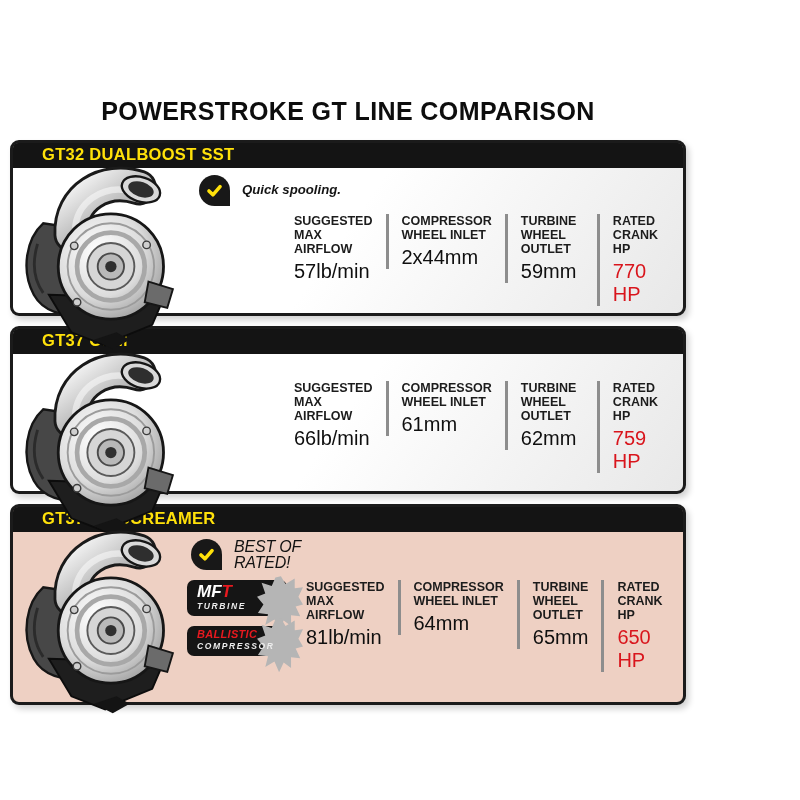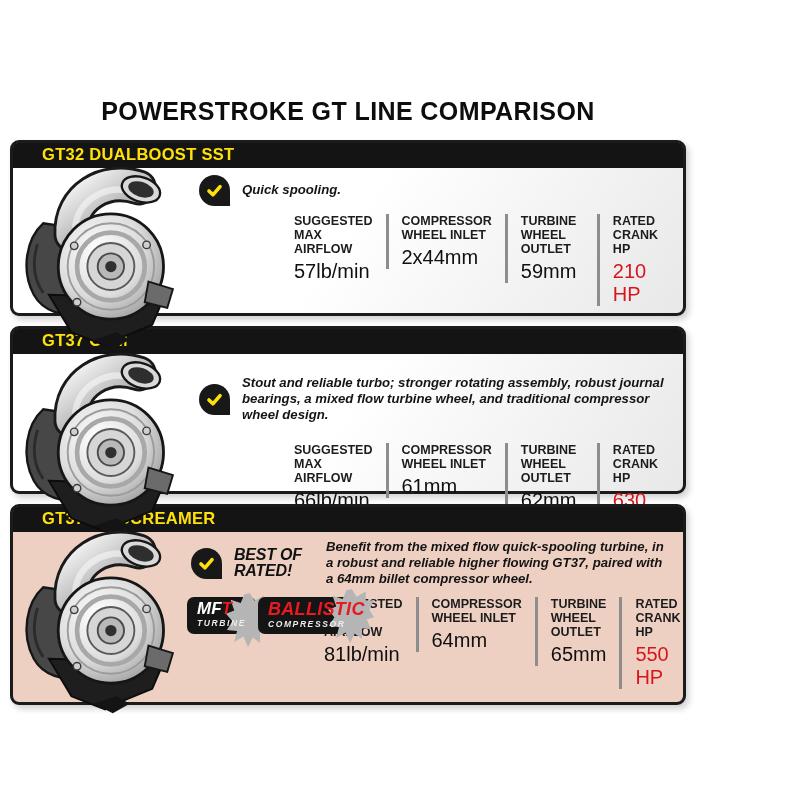--- a/index.html
+++ b/index.html
@@ -184,7 +184,7 @@
           </div>
           <div class="spec-col">
             <div class="spec-label"><span>RATED</span><br><span>CRANK HP</span></div>
-            <div class="spec-value red">210 HP</div>
+            <div class="spec-value red">770 HP</div>
           </div>
         </div>
       </div>

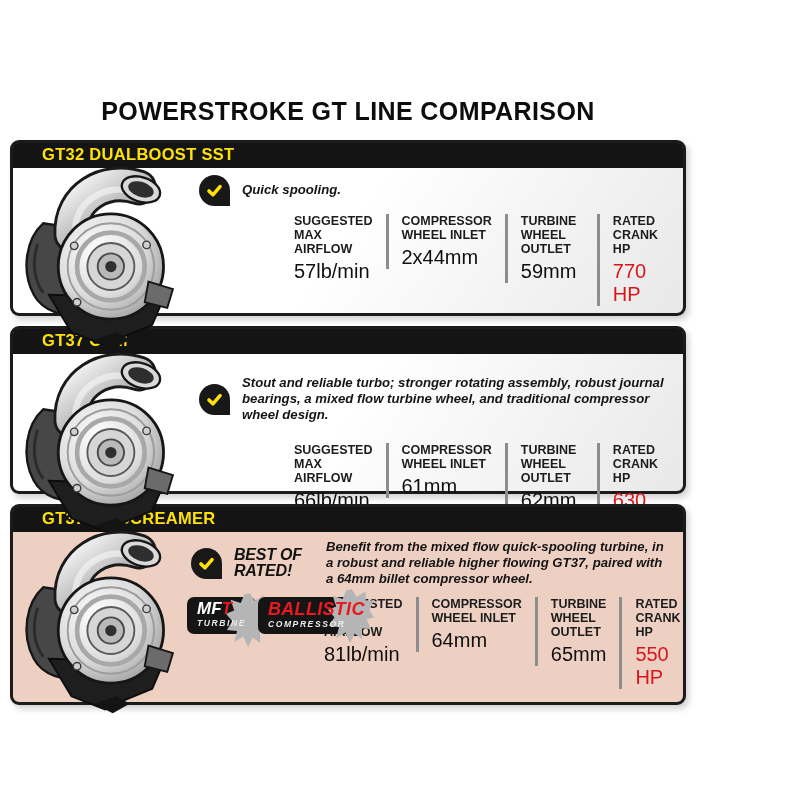--- a/index.html
+++ b/index.html
@@ -196,16 +196,6 @@
           <use href="#turbo-shape"></use>
         </svg>
       <div class="panel-body">
-        <div class="bullets">
-          <div class="bullet">
-            <span class="bullet-icon">
-              <svg width="19" height="19">
-                  <use href="#check-glyph"></use>
-                </svg>
-            </span>
-            <span class="bullet-text">Stout and reliable turbo; stronger rotating assembly, robust journal bearings, a mixed flow turbine wheel, and traditional compressor wheel design.</span>
-          </div>
-        </div>
         <div class="spec-row">
           <div class="spec-col">
             <div class="spec-label"><span>SUGGESTED</span><br><span>MAX AIRFLOW</span></div>

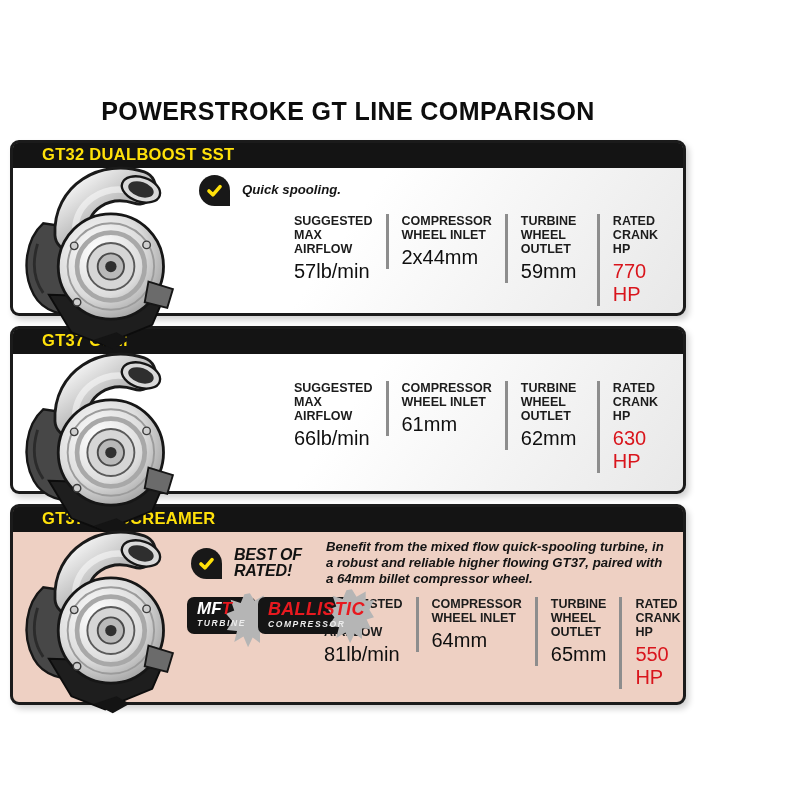--- a/index.html
+++ b/index.html
@@ -211,7 +211,7 @@
           </div>
           <div class="spec-col">
             <div class="spec-label"><span>RATED</span><br><span>CRANK HP</span></div>
-            <div class="spec-value red">630 HP</div>
+            <div class="spec-value red">759 HP</div>
           </div>
         </div>
       </div>

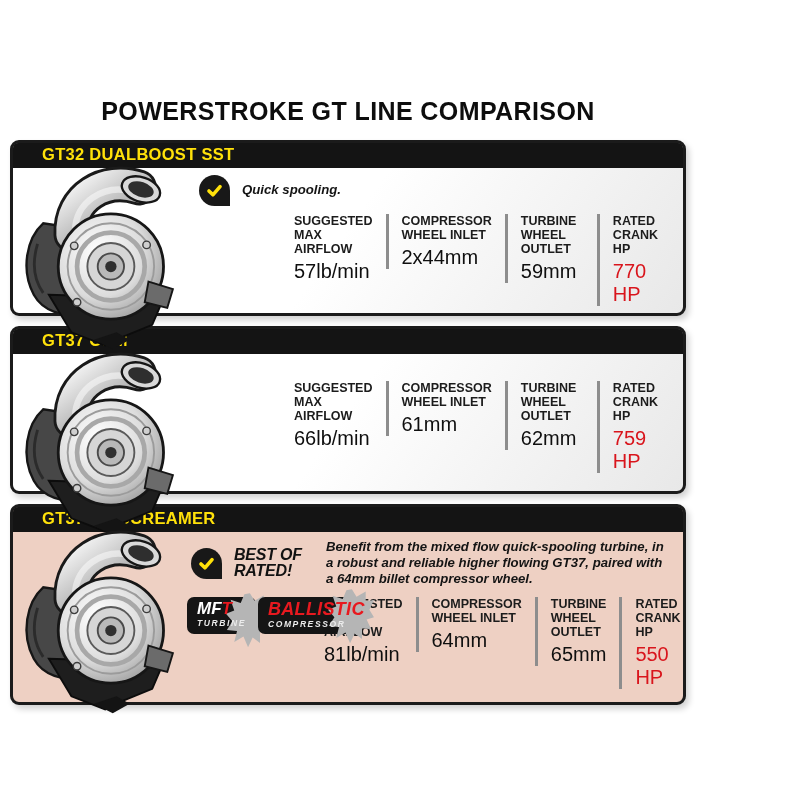--- a/index.html
+++ b/index.html
@@ -70,7 +70,7 @@
     color:#141414;
   }
   .callout {
-    font-style:italic; font-weight:700;
+    font-style:italic; font-weight:400;
     font-size:16px; line-height:.98;
     letter-spacing:-.2px; color:#121212;
     margin-right:12px; white-space:nowrap;

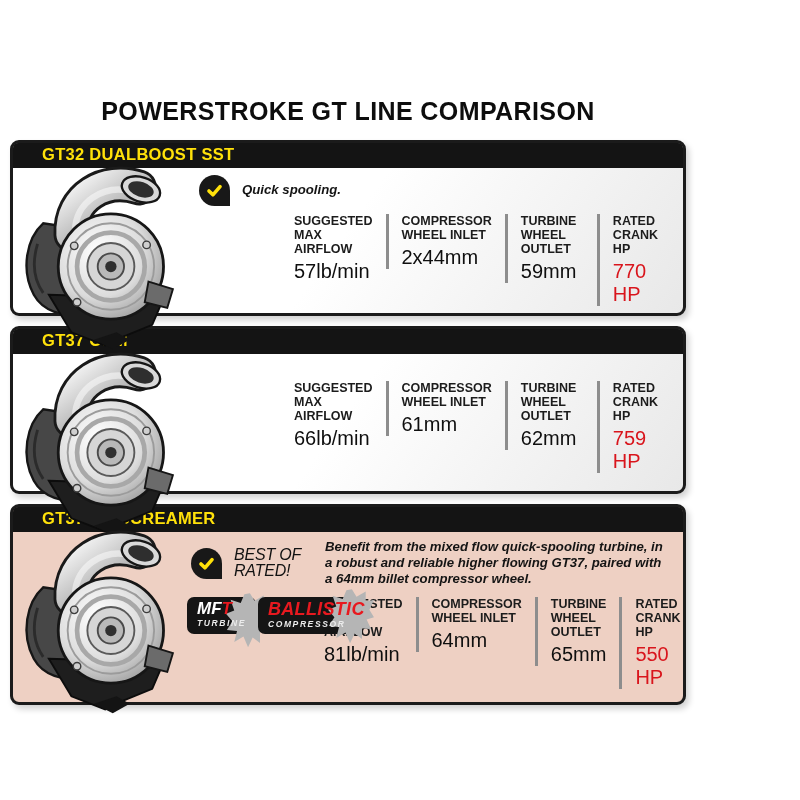--- a/index.html
+++ b/index.html
@@ -233,7 +233,6 @@
             <span class="callout">
               <span>BEST OF</span><br><span>RATED!</span>
             </span>
-            <span class="bullet-text">Benefit from the mixed flow quick-spooling turbine, in a robust and reliable higher flowing GT37, paired with a 64mm billet compressor wheel.</span>
           </div>
         </div>
         <div class="spec-row">

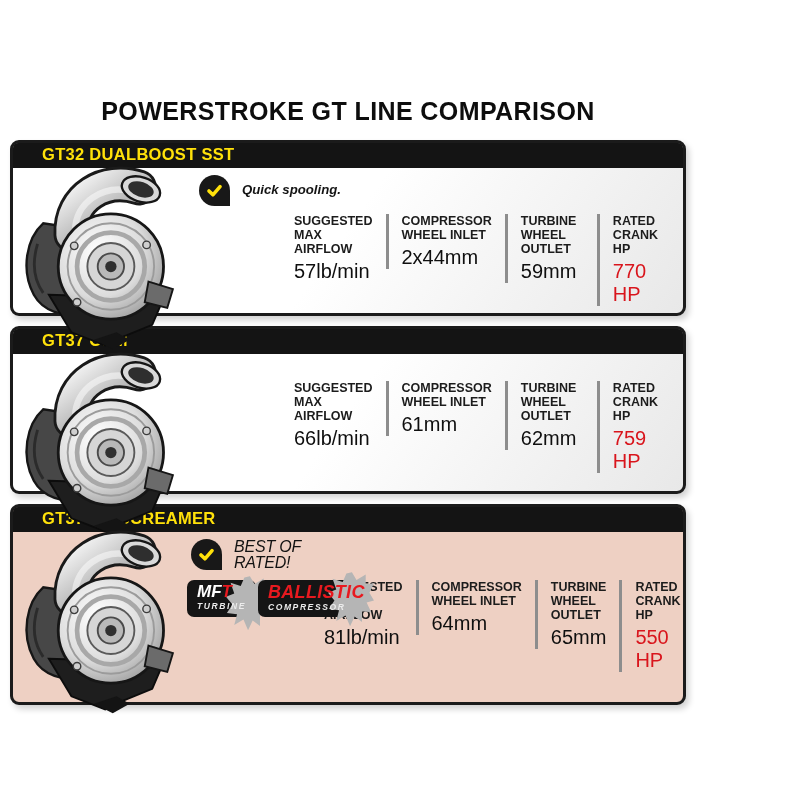--- a/index.html
+++ b/index.html
@@ -87,7 +87,7 @@
   .spec-value { font-size:20px; font-weight:400; margin-top:4px; color:#0f0f0f; }
   .spec-value.red { color:#d9151c; }
 
-  .badges { position:relative; width:118px; margin-right:6px; display:flex; flex-direction:row; gap:2px; }
+  .badges { position:relative; width:118px; margin-right:6px; display:flex; flex-direction:column; gap:10px; }
   .badge { position:relative; background:#151515; border-radius:7px; padding:3px 10px 5px 10px; width:100px; }
   .badge-burst {
     position:absolute; right:-16px; top:-4px; width:46px; height:54px;

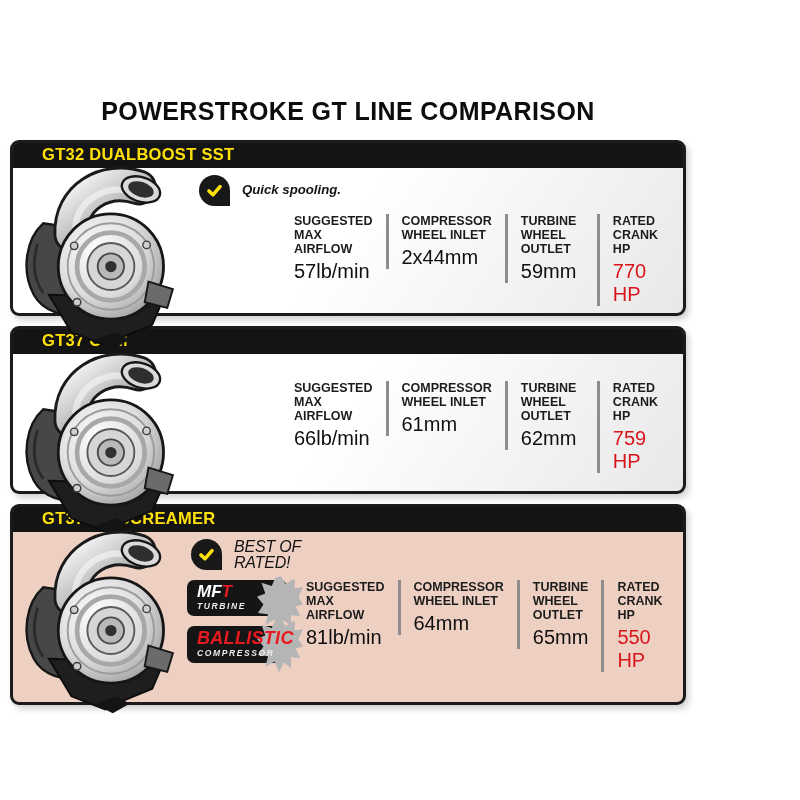--- a/index.html
+++ b/index.html
@@ -97,7 +97,7 @@
   .badge { z-index:1; }
   .badge-main { font-style:italic; font-weight:800; font-size:17px; color:#ffffff; line-height:1; }
   .badge-main .accent-red { color:#e8191f; }
-  .badge-main.small { font-size:18px; color:#e8191f; letter-spacing:.3px; }
+  .badge-main.small { font-size:11px; color:#e8191f; letter-spacing:.3px; }
   .badge-sub { font-style:italic; font-weight:700; font-size:8.5px; color:#ececec; letter-spacing:1.6px; margin-top:1px; }
 </style>
 </head>

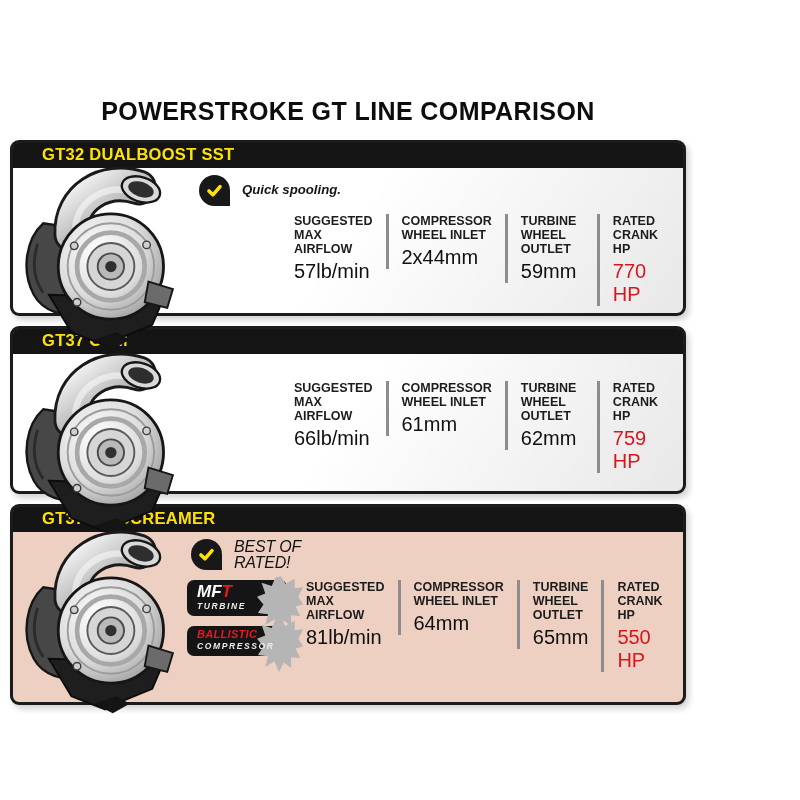--- a/index.html
+++ b/index.html
@@ -262,7 +262,7 @@
           </div>
           <div class="spec-col">
             <div class="spec-label"><span>RATED</span><br><span>CRANK HP</span></div>
-            <div class="spec-value red">550 HP</div>
+            <div class="spec-value red">650 HP</div>
           </div>
         </div>
       </div>

